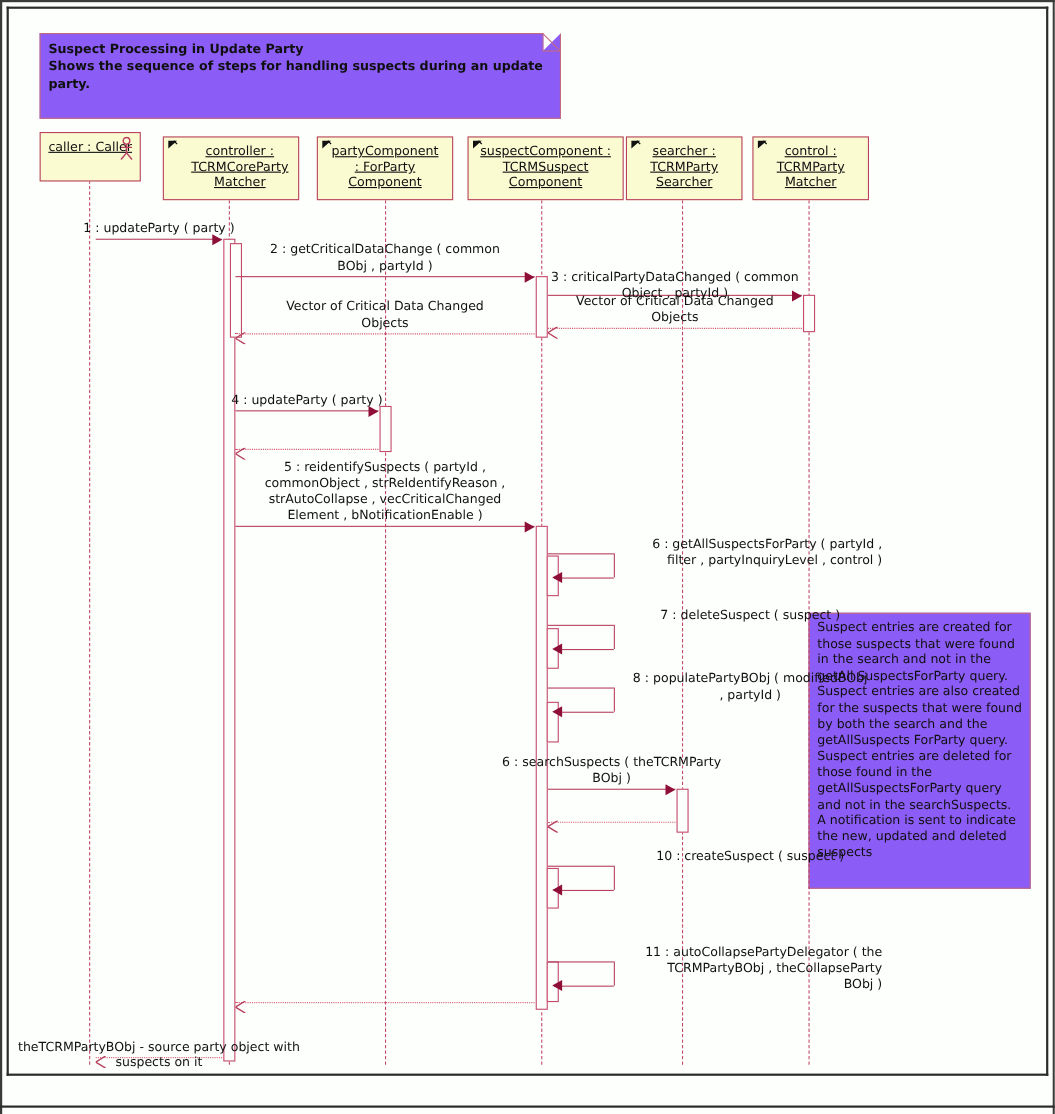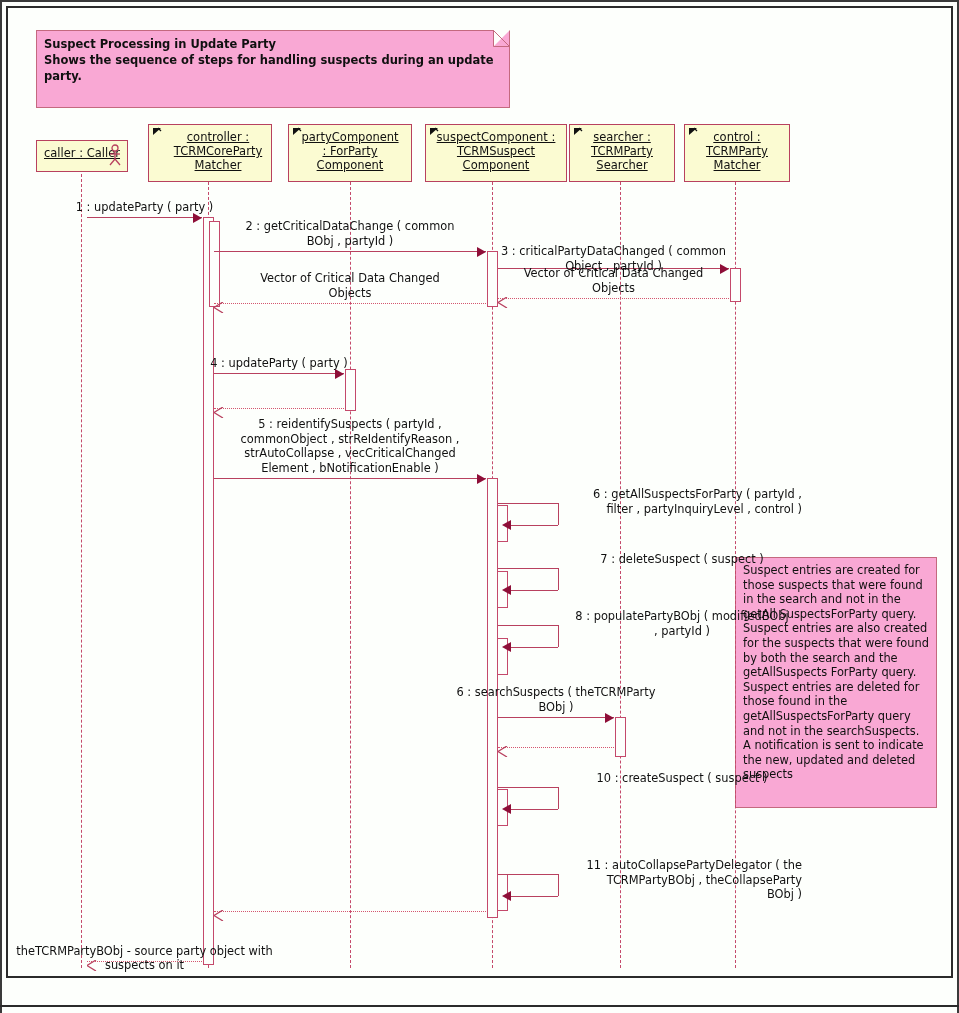--- a/index.html
+++ b/index.html
@@ -62,7 +62,7 @@
   
   .note {
     position: absolute;
-    background: #f9a8d4;
+    background: #8b5cf6;
     border: 1px solid #c4697f;
     box-sizing: border-box;
     font-size: 11px;

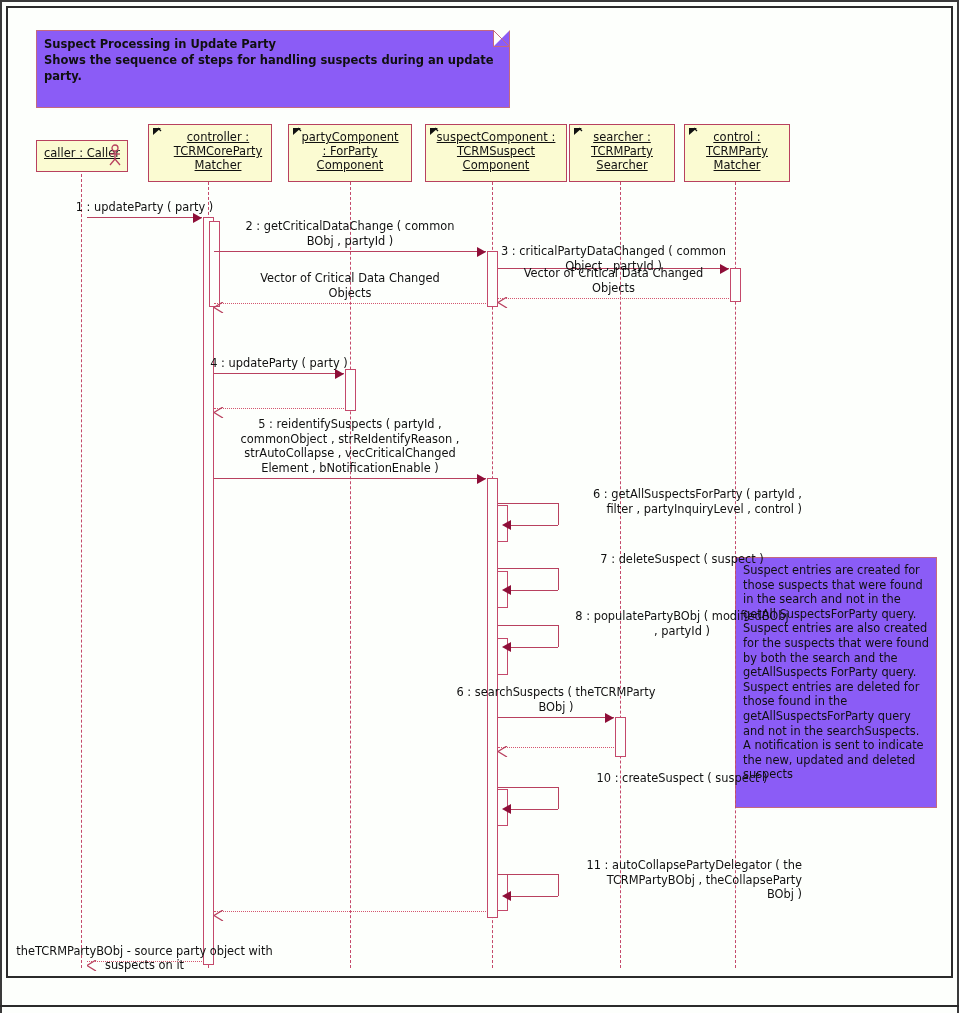--- a/index.html
+++ b/index.html
@@ -319,7 +319,7 @@
       <div class="lbl" style="left: -5.5px; top: 943.5px; width: 300px; z-index: 5;">theTCRMPartyBObj - source party object with suspects on it</div>
     </div>
   <div id="layer-heads">
-      <div class="head" style="left: 36px; top: 140px; width: 92px; height: 32px;">
+      <div class="head" style="left: 36px; top: 120px; width: 92px; height: 45px;">
         <div class="actor-stick"><svg width="16" height="24" viewBox="0 0 16 24">
             <circle cx="8" cy="4" r="3" fill="none" stroke="#b8415f" stroke-width="1.3"></circle>
             <line x1="8" y1="7" x2="8" y2="15" stroke="#b8415f" stroke-width="1.3"></line>

